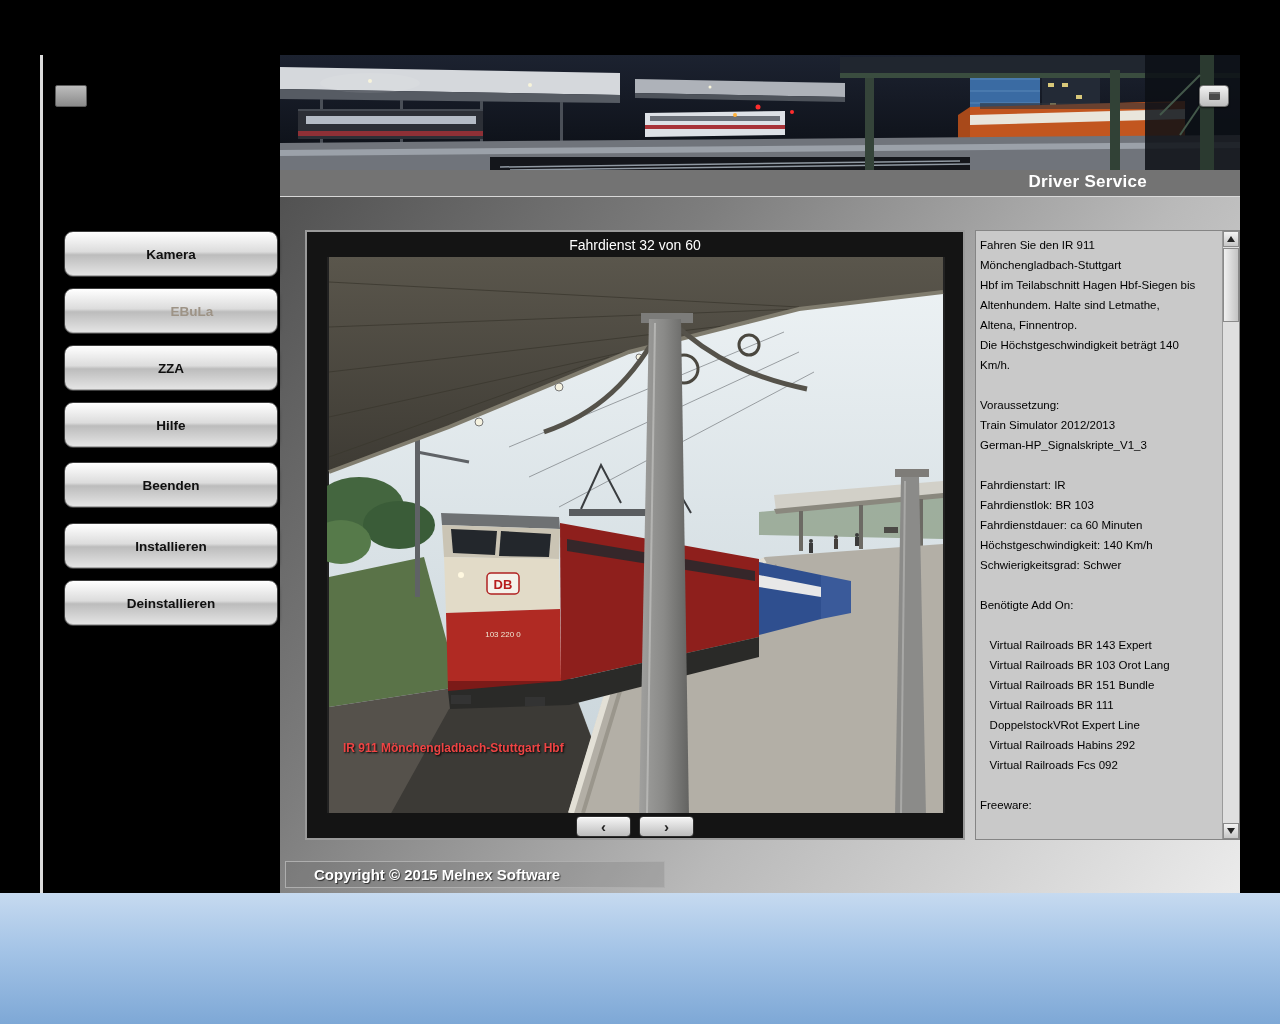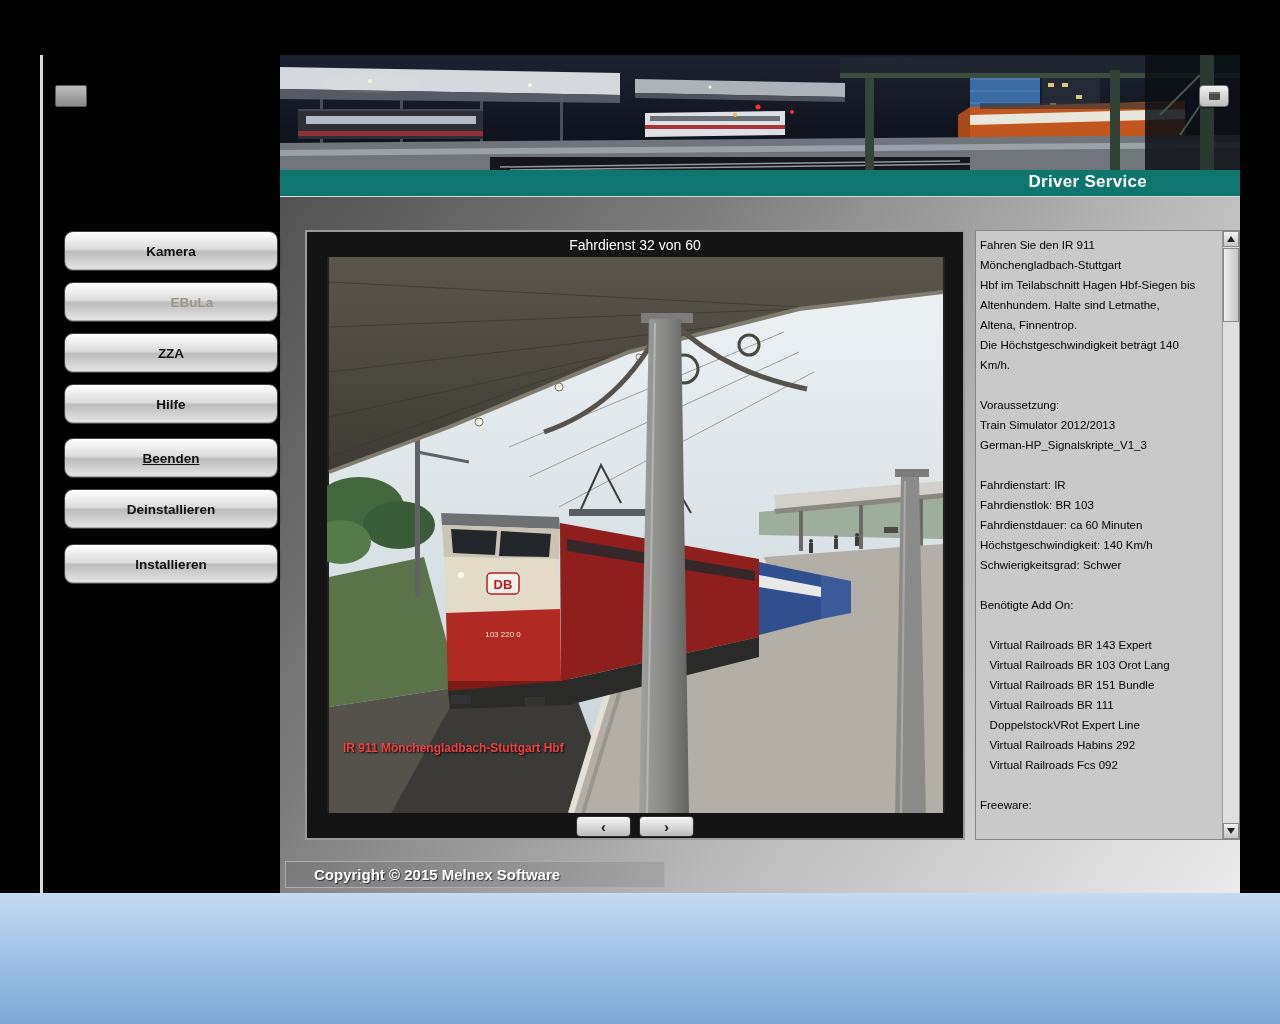--- a/index.html
+++ b/index.html
@@ -39,7 +39,7 @@
        box-shadow:inset 0 2px 0 #6f6f6f;}
 
   
-  .title-bar{position:absolute;left:240px;top:115px;width:960px;height:27px;background:#0f766e;
+  .title-bar{position:absolute;left:240px;top:115px;width:960px;height:27px;background:#737373;
        border-bottom:1px solid #d8d8d8;box-sizing:border-box;z-index:4;}
   .title-bar span{position:absolute;right:93px;top:2px;color:#fff;font-size:17px;font-weight:bold;
        letter-spacing:.3px;}

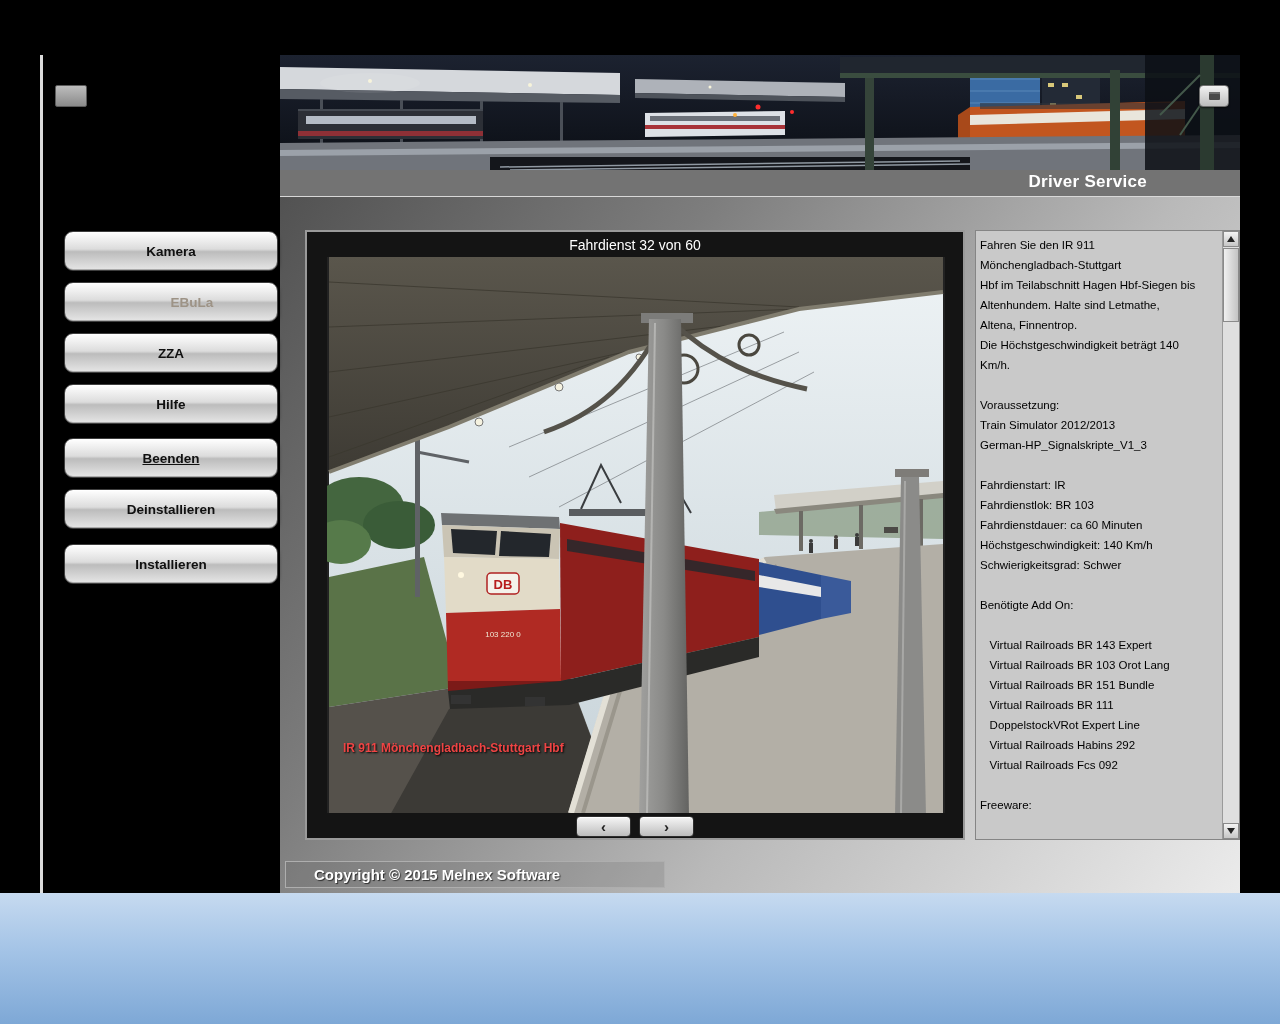--- a/index.html
+++ b/index.html
@@ -18,7 +18,7 @@
   .corner-box{position:absolute;left:15px;top:30px;width:30px;height:20px;border-radius:2px;
        background:linear-gradient(180deg,#bdbdbd,#8a8a8a);border:1px solid #5a5a5a;}
   .btn-stack{position:absolute;left:24px;top:176px;width:214px;display:flex;flex-direction:column;}
-  .nav-btn{height:40px;border-radius:9px;border:1px solid #3e3e3e;cursor:pointer;
+  .nav-btn{height:46px;border-radius:9px;border:1px solid #3e3e3e;cursor:pointer;
        background:linear-gradient(180deg,#ffffff 0%,#dcdcdc 45%,#bcbcbc 52%,#e6e6e6 100%);
        box-shadow:inset 0 1px 0 rgba(255,255,255,.95),inset 0 -1px 0 rgba(0,0,0,.25),0 2px 4px rgba(0,0,0,.75);
        font-family:"Liberation Sans",sans-serif;font-size:13.5px;font-weight:bold;color:#101010;}

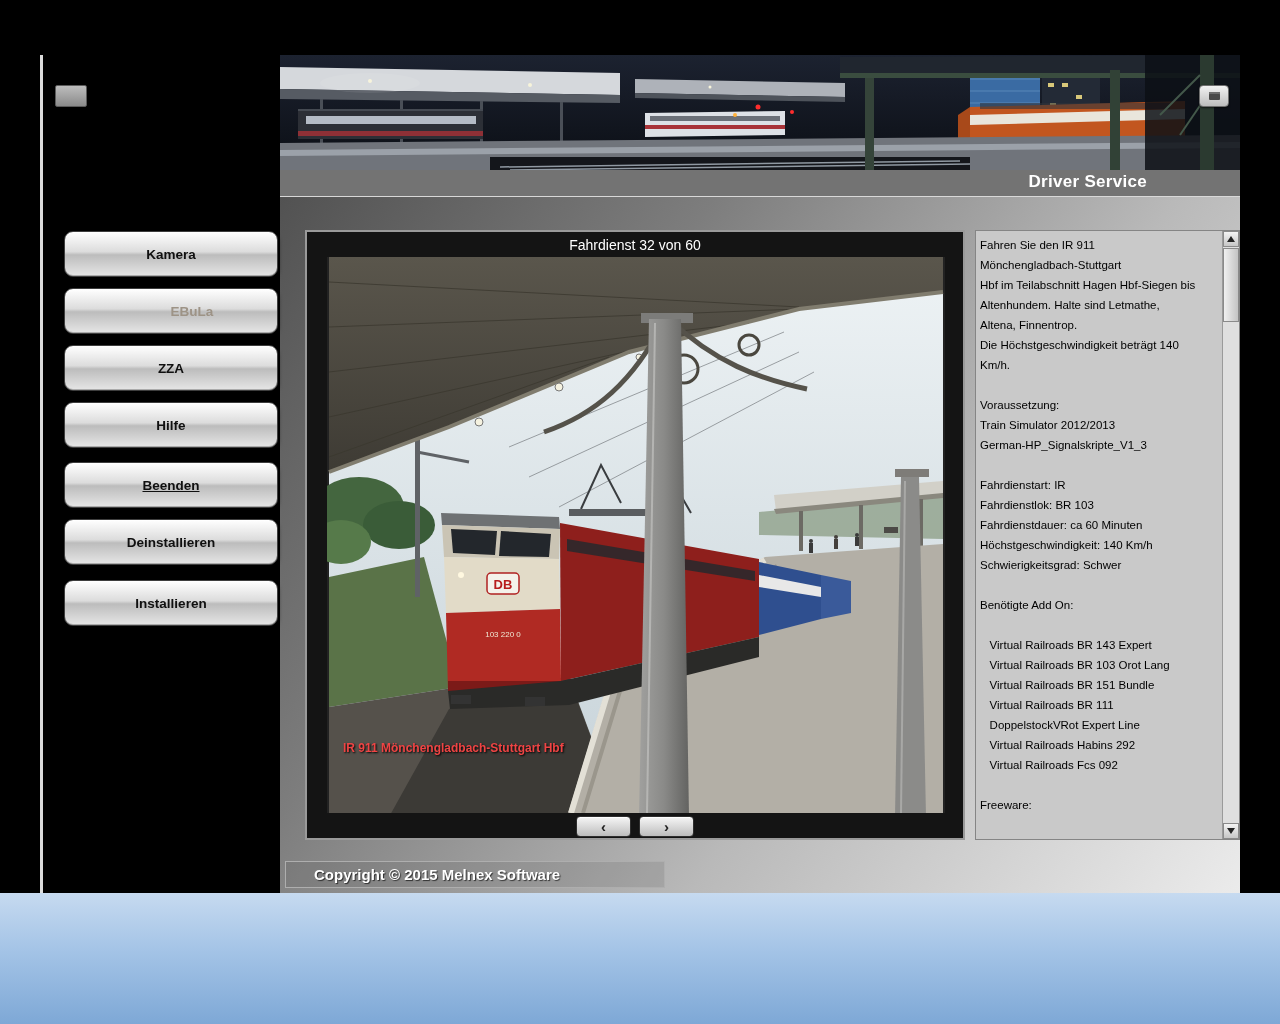--- a/index.html
+++ b/index.html
@@ -23,7 +23,7 @@
        box-shadow:inset 0 1px 0 rgba(255,255,255,.95),inset 0 -1px 0 rgba(0,0,0,.25),0 2px 4px rgba(0,0,0,.75);
        font-family:"Liberation Sans",sans-serif;font-size:13.5px;font-weight:bold;color:#101010;}
   .nav-btn + .nav-btn{margin-top:11px;}
-  .nav-btn.gap-md{margin-top:14px;text-decoration:underline;}
+  .nav-btn.gap-md{margin-top:14px;}
   .nav-btn.gap-lg{margin-top:15px;}
   .nav-btn.disabled{color:#9d9386;padding-left:48px;}
 

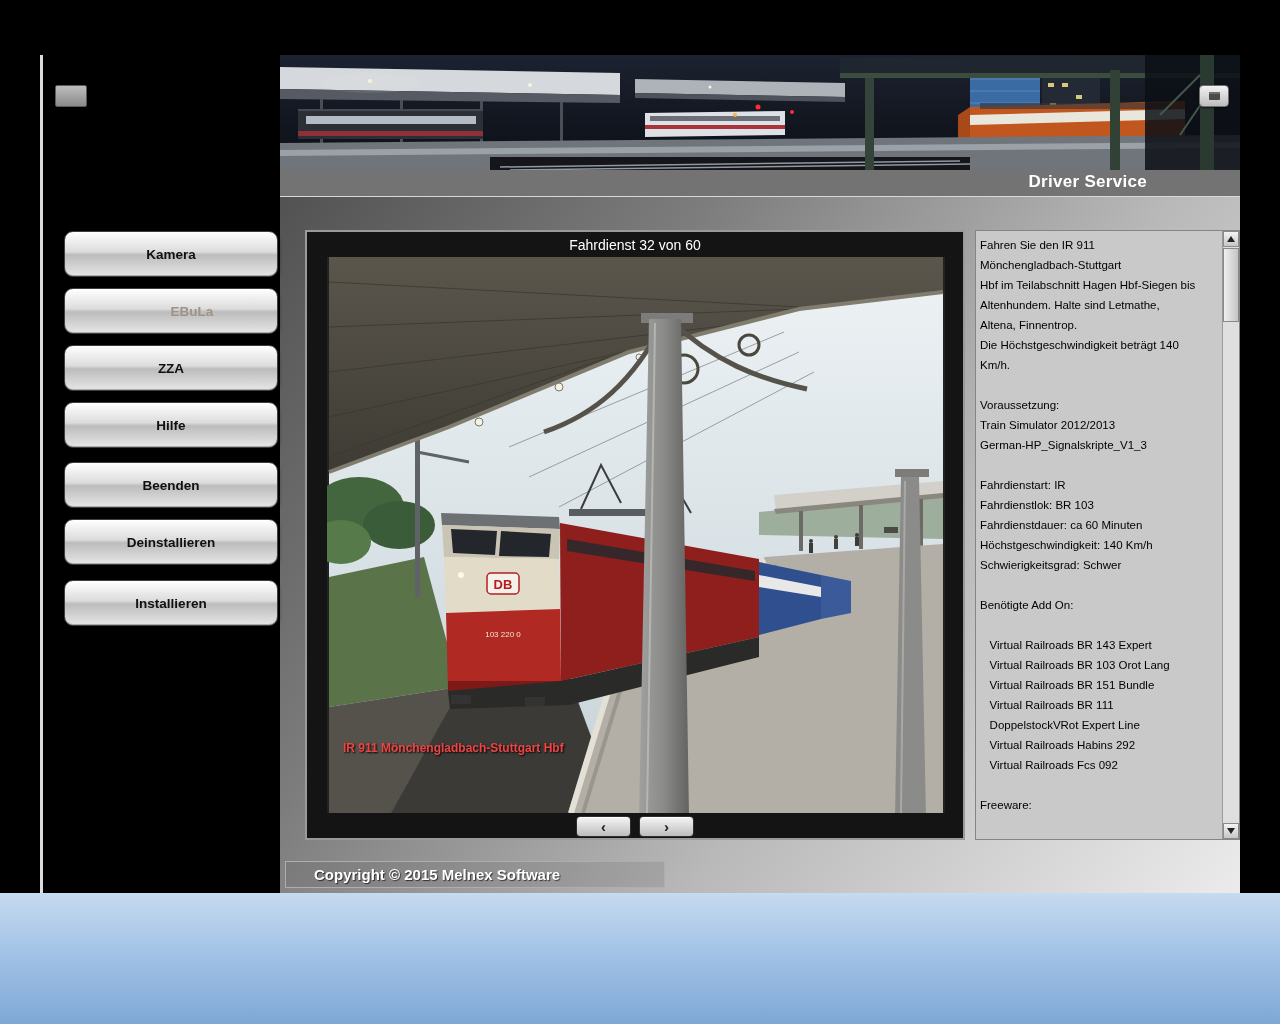--- a/index.html
+++ b/index.html
@@ -103,8 +103,8 @@
         <button class="nav-btn">ZZA</button>
         <button class="nav-btn">Hilfe</button>
         <button class="nav-btn gap-md">Beenden</button>
+        <button class="nav-btn gap-lg">Installieren</button>
         <button class="nav-btn">Deinstallieren</button>
-        <button class="nav-btn gap-lg">Installieren</button>
       </div>
     </div>
 

